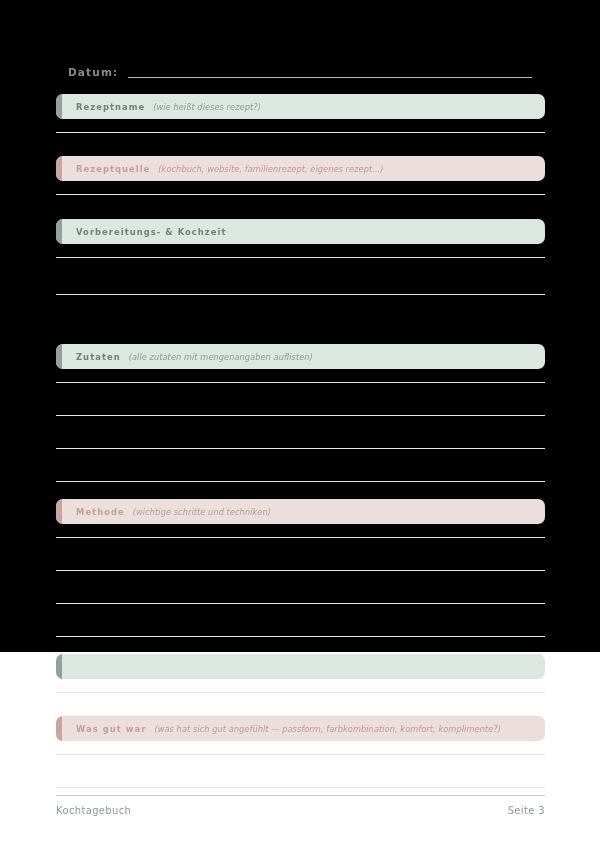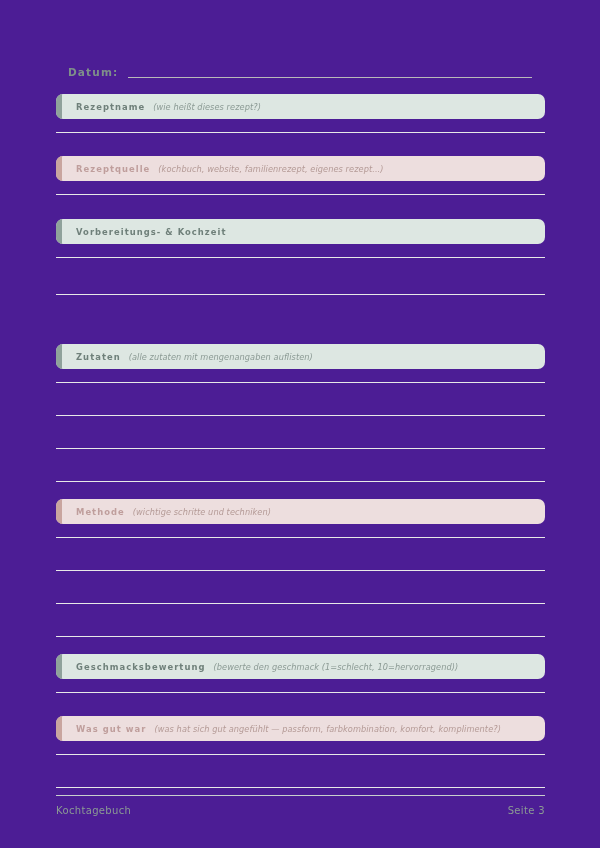--- a/index.html
+++ b/index.html
@@ -18,8 +18,8 @@
     position: absolute;
     left: 0; top: 0;
     width: 600px;
-    height: 848px;
-    background: #4c1d95;
+    height: 652px;
+    background: #000000;
     box-sizing: border-box;
   }
 

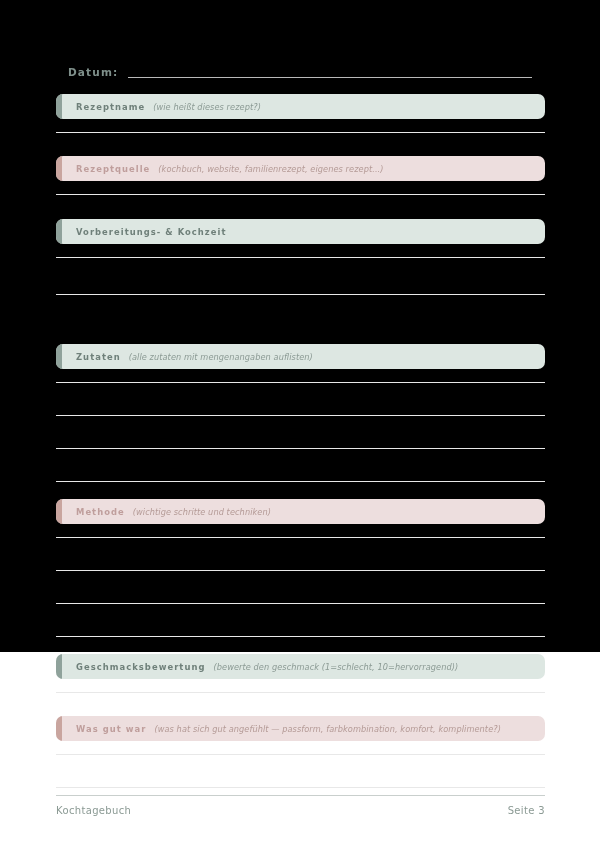--- a/index.html
+++ b/index.html
@@ -223,10 +223,6 @@
       <div class="section" style="top: 654px;">
         <div class="band green">
           <span class="accent"></span>
-          <span class="btext">
-            <span class="title">Geschmacksbewertung</span>
-            <span class="hint">(bewerte den geschmack (1=schlecht, 10=hervorragend))</span>
-          </span>
         </div>
         <div class="lines">
           <div class="wline" style="height: 13px;"></div>

